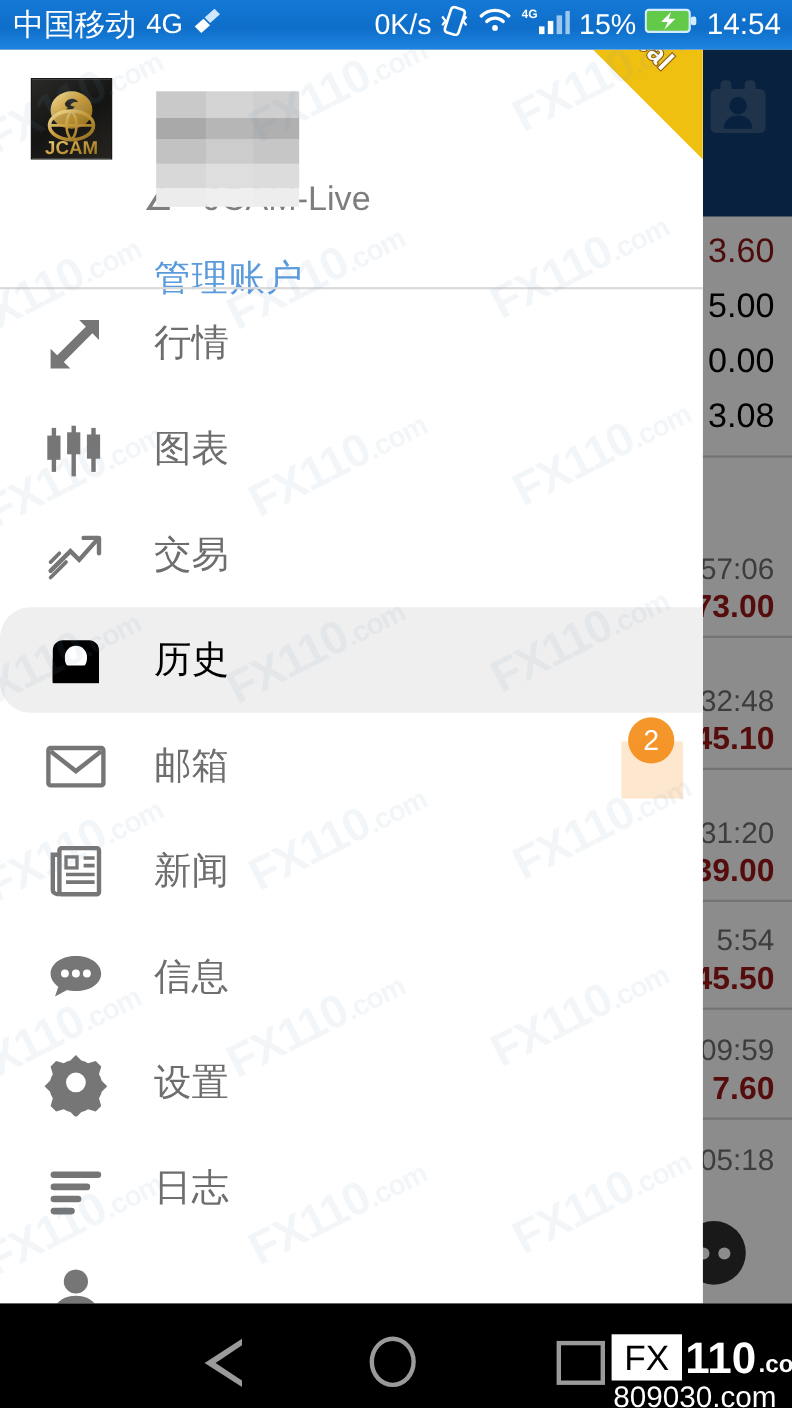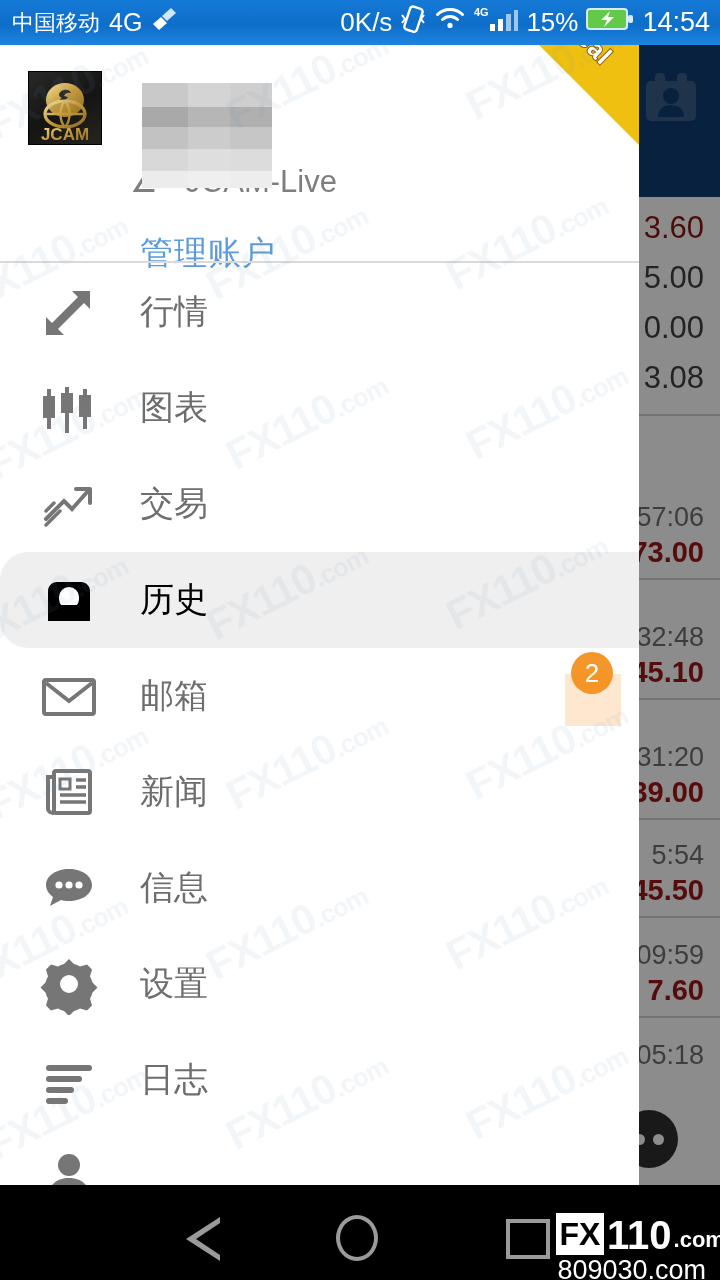--- a/index.html
+++ b/index.html
@@ -66,7 +66,7 @@
   }
   #statusbar .sb-left{ display:flex; align-items:center; gap:9px; }
   #statusbar .sb-right{ display:flex; align-items:center; gap:8px; margin-left:auto; }
-  .sb-carrier{ font-size:22px; letter-spacing:0px; }
+  .sb-carrier{ font-size:28px; letter-spacing:0px; }
   .sb-4g{ font-size:25px; }
   .sb-speed{ font-size:26px; }
   .sb-pct{ font-size:26px; }

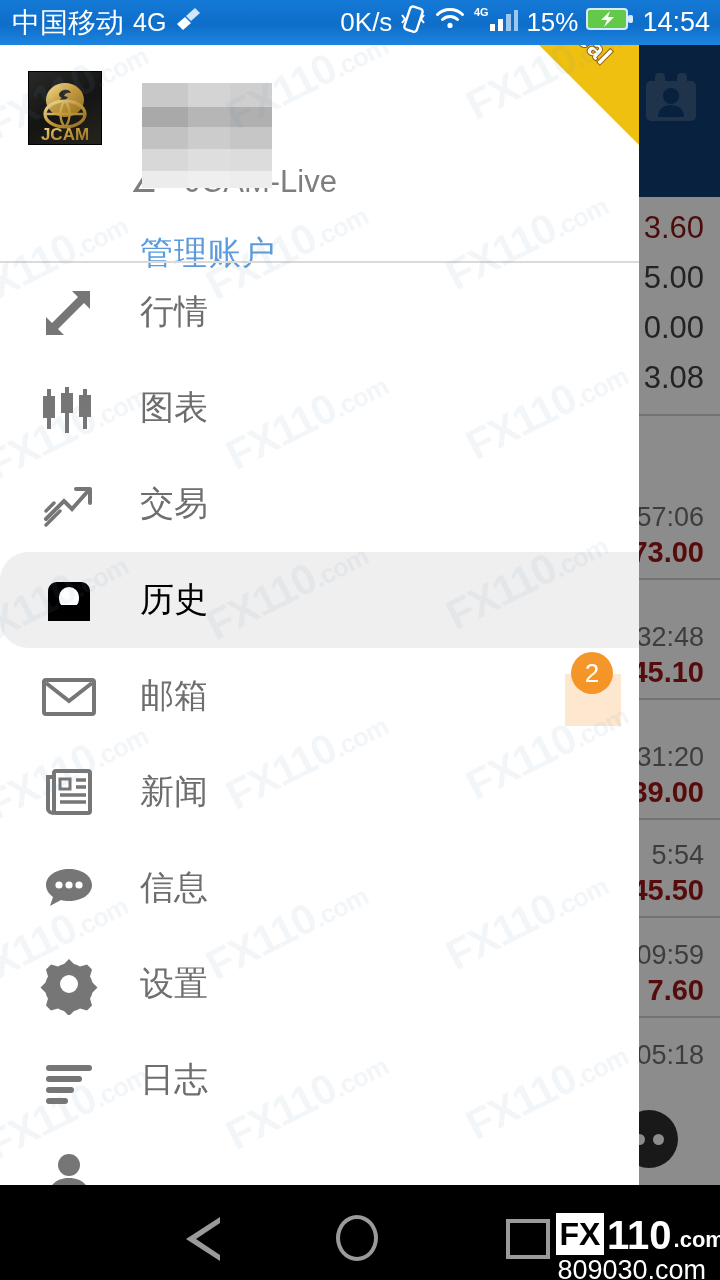--- a/index.html
+++ b/index.html
@@ -31,7 +31,7 @@
     font-size:31px;
   }
   .sum-red{ color:#8c1616; }
-  .sum-blue{ color:#404040;margin-left:20px; }
+  .sum-blue{ color:#000000;margin-left:20px; }
   .app-divider{
     position:absolute; left:0; width:720px; height:2px; background:#d2d2d2;
   }

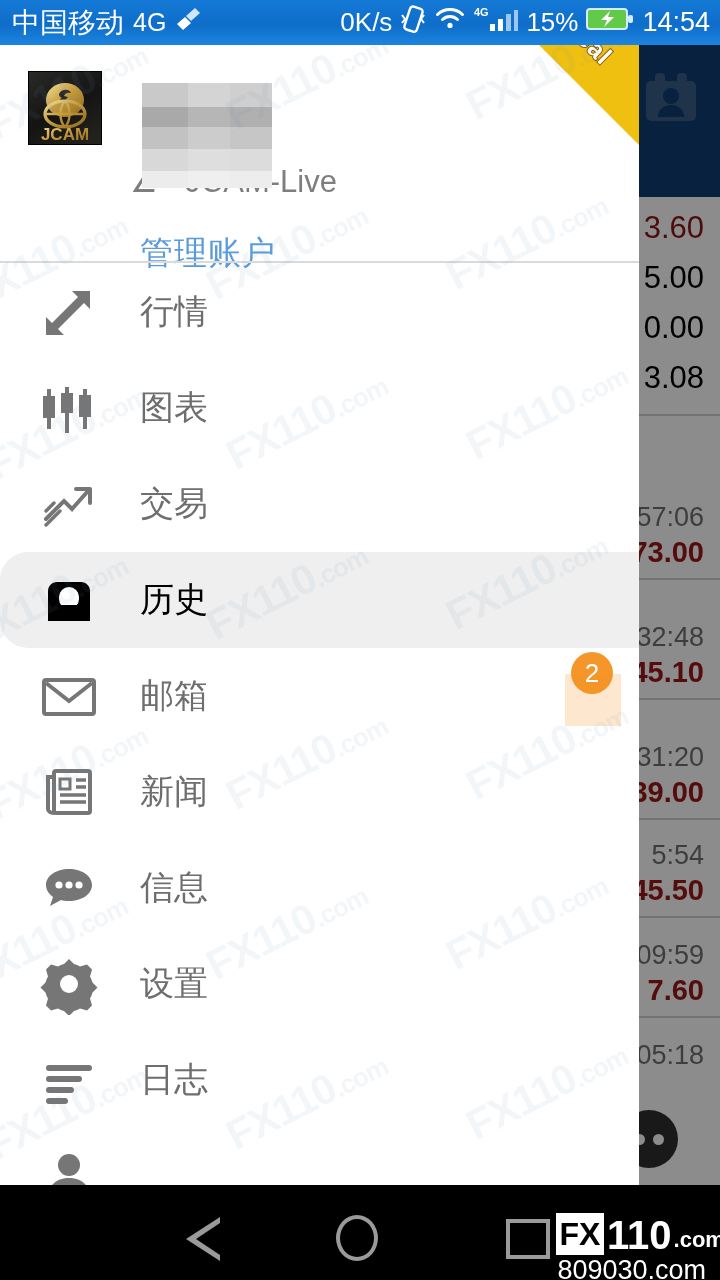--- a/index.html
+++ b/index.html
@@ -182,8 +182,8 @@
     color:#ffffff;
   }
   .fx-mark{
-    width:48px; height:42px; background:#ffffff; color:#000;
-    font-size:32px; font-weight:bold; display:flex; align-items:center;
+    width:64px; height:42px; background:#ffffff; color:#000;
+    font-size:32px; font-weight:normal; display:flex; align-items:center;
     justify-content:center; margin-right:3px;
   }
   .fx-110{ font-size:40px; font-weight:bold; line-height:40px; }

